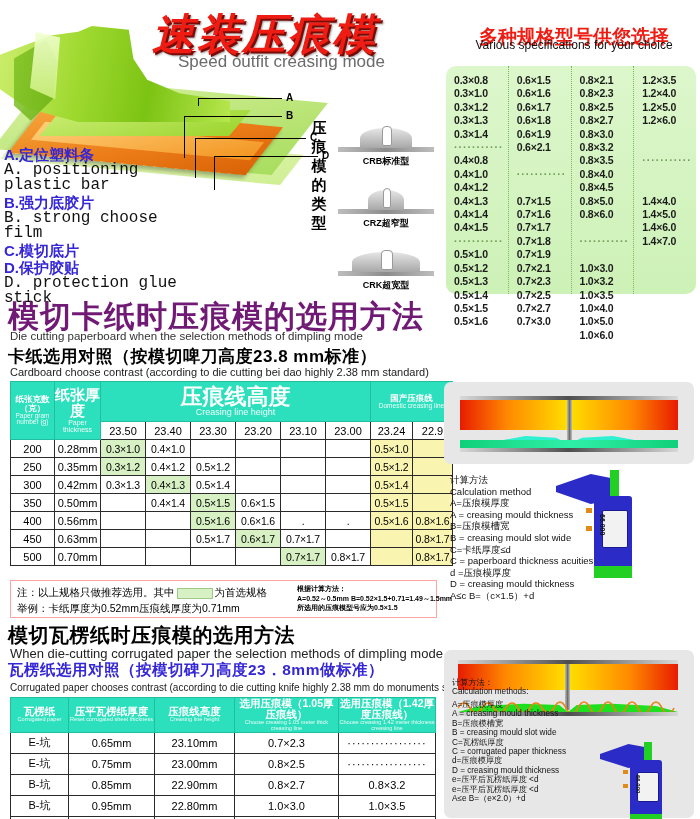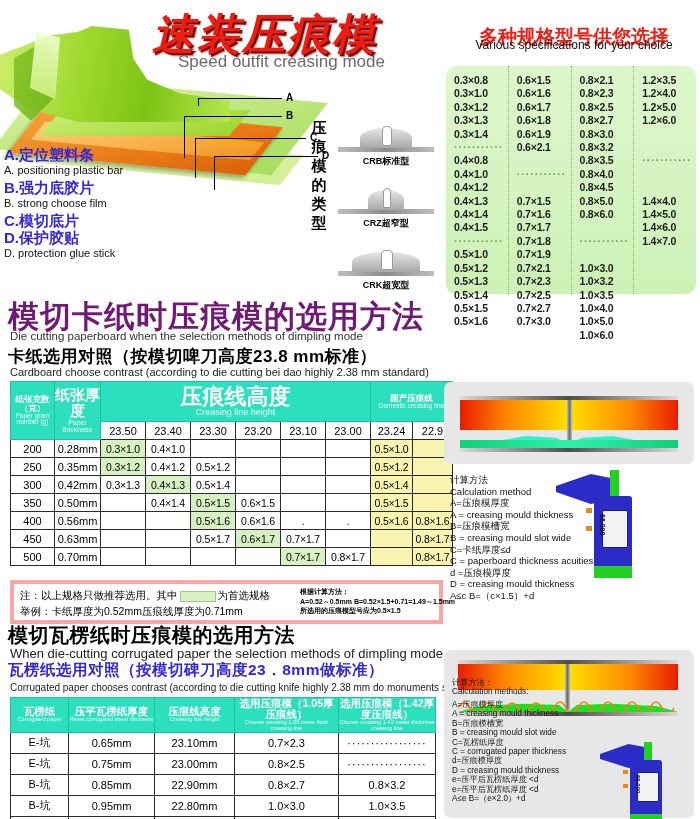--- a/index.html
+++ b/index.html
@@ -51,7 +51,7 @@
 
   .legend{position:absolute;left:4px;top:146px;width:185px;}
   .legend .cn{font-size:15px;font-weight:bold;color:#3526d6;line-height:17px;}
-  .legend .en{font-size:11px;color:#111;line-height:15px;margin-bottom:1px;}
+  .legend .en{font-size:16px;color:#111;line-height:15px;margin-bottom:1px;font-family:Liberation Mono, monospace;}
 
   .callouts{position:absolute;left:196px;top:86px;width:130px;height:106px;}
   .callout{position:absolute;font-size:10px;font-weight:bold;color:#000;}

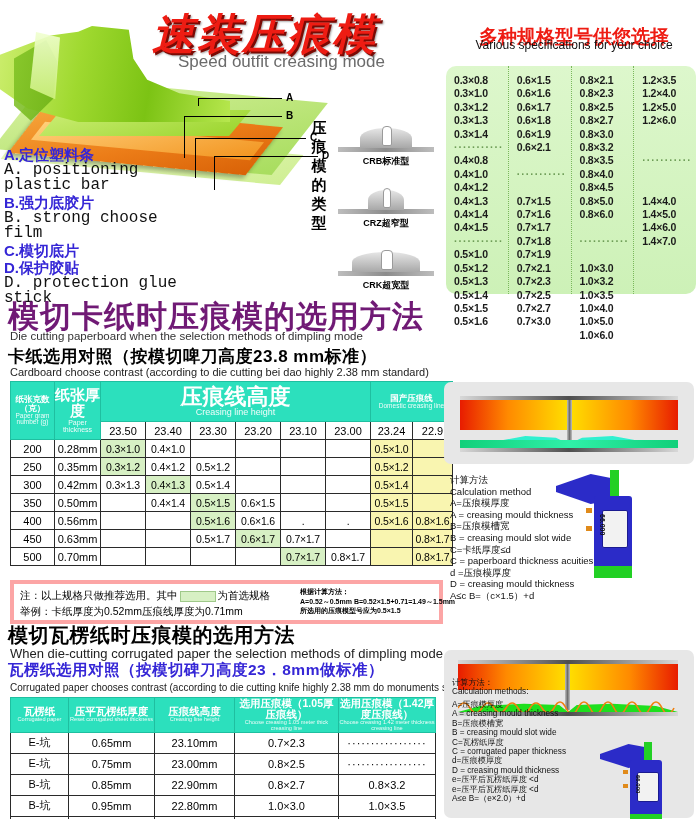--- a/index.html
+++ b/index.html
@@ -114,7 +114,7 @@
 
   
   .notebox{position:absolute;left:10px;top:580px;width:425px;height:36px;
-    border:4px solid #fca5a5;background:#fff;}
+    border:1px solid #fca5a5;background:#fff;}
   .note-l{position:absolute;left:6px;top:3px;font-size:10.5px;line-height:16px;
     white-space:nowrap;}
   .note-chip{display:inline-block;width:34px;height:9px;background:#d7f0c4;

